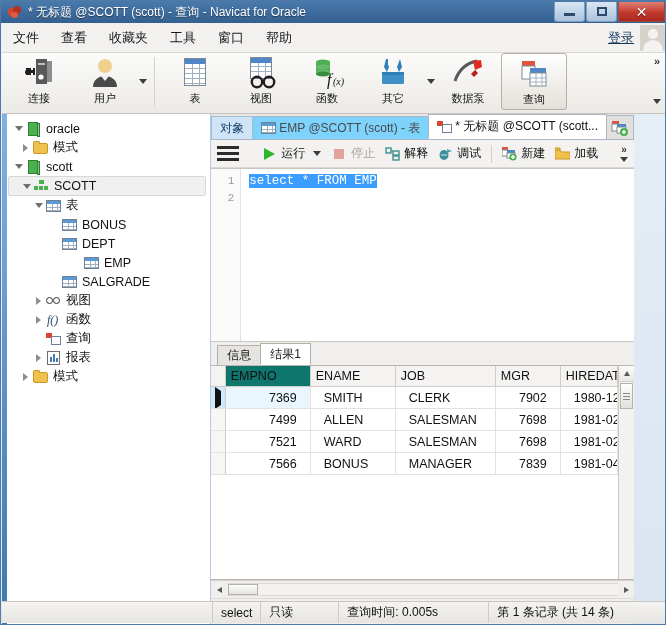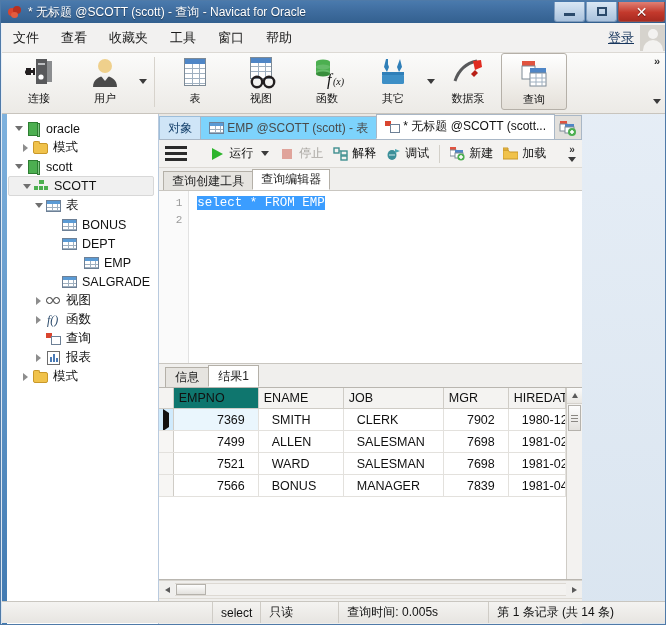--- a/index.html
+++ b/index.html
@@ -79,7 +79,7 @@
   .ic-table u{position:absolute;top:5px;bottom:0;width:1px;background:#9fb0c0;}
 
   
-  .bodywrap{position:absolute;left:1px;top:113px;width:580px;height:511px;display:flex;}
+  .bodywrap{position:absolute;left:1px;top:113px;width:632px;height:511px;display:flex;}
   .sidebar{width:212px;background:#fff;border-right:1px solid #b9cade;position:relative;
            box-sizing:border-box;overflow:hidden;}
   .sb-left{position:absolute;left:0;top:0;width:5px;height:100%;

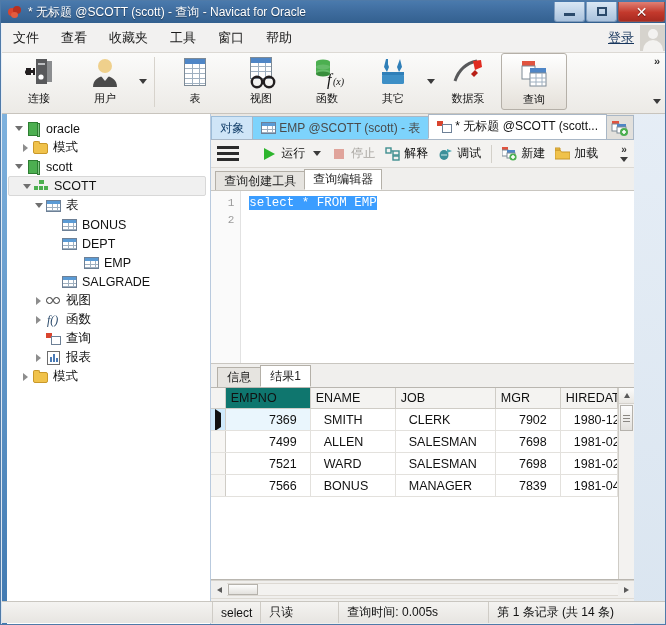--- a/index.html
+++ b/index.html
@@ -714,14 +714,6 @@
         </span>
       </div>
 
-      <div class="subtabs">
-        <div class="stab">
-          <span>查询创建工具</span>
-        </div>
-        <div class="stab active">
-          <span>查询编辑器</span>
-        </div>
-      </div>
 
       <div class="editor">
         <div class="gutter">

